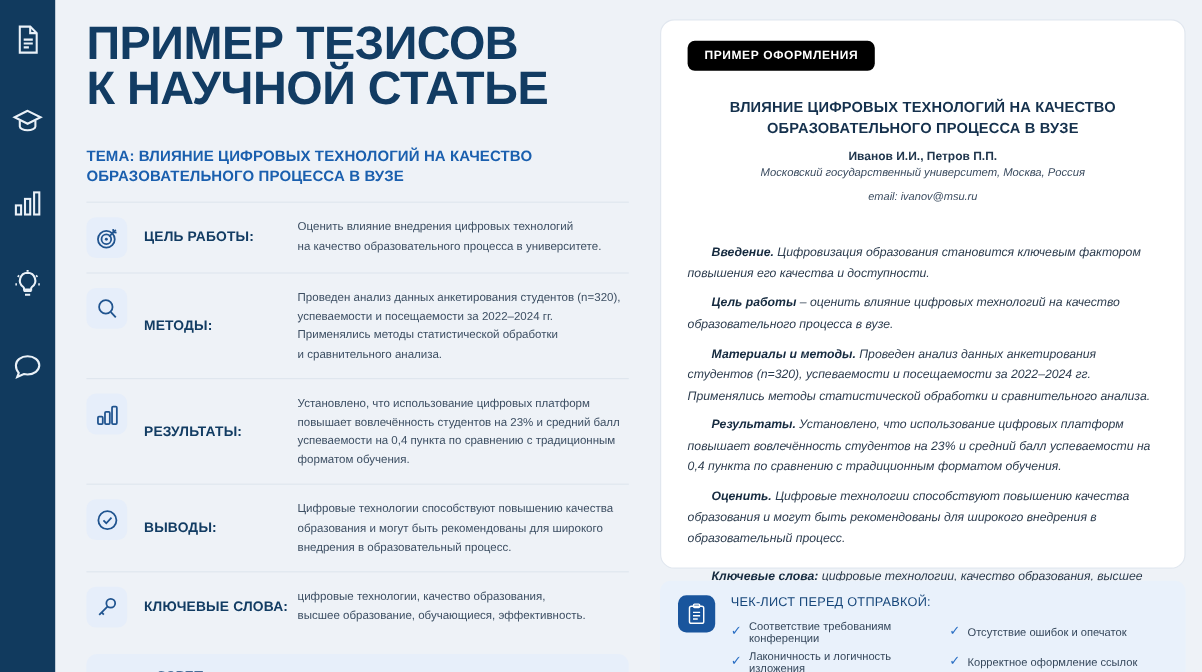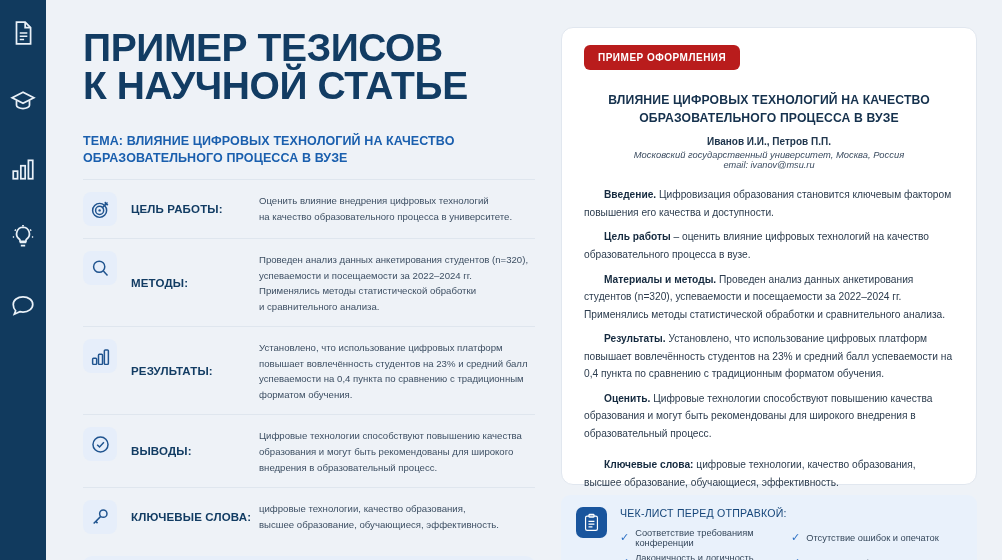--- a/index.html
+++ b/index.html
@@ -23,7 +23,7 @@
   .rail-icon svg{width:26px;height:26px;stroke:#eaf1f8;fill:none;stroke-width:1.6;}
 
   
-  .cols{flex:1;display:flex;padding:15px;box-sizing:border-box;}
+  .cols{flex:1;display:flex;padding:4px;box-sizing:border-box;}
   .left-col{width:492px;box-sizing:border-box;padding:14px 18px 0 22px;}
   .right-col{flex:1;box-sizing:border-box;padding:12px 10px 0 8px;display:flex;flex-direction:column;}
 

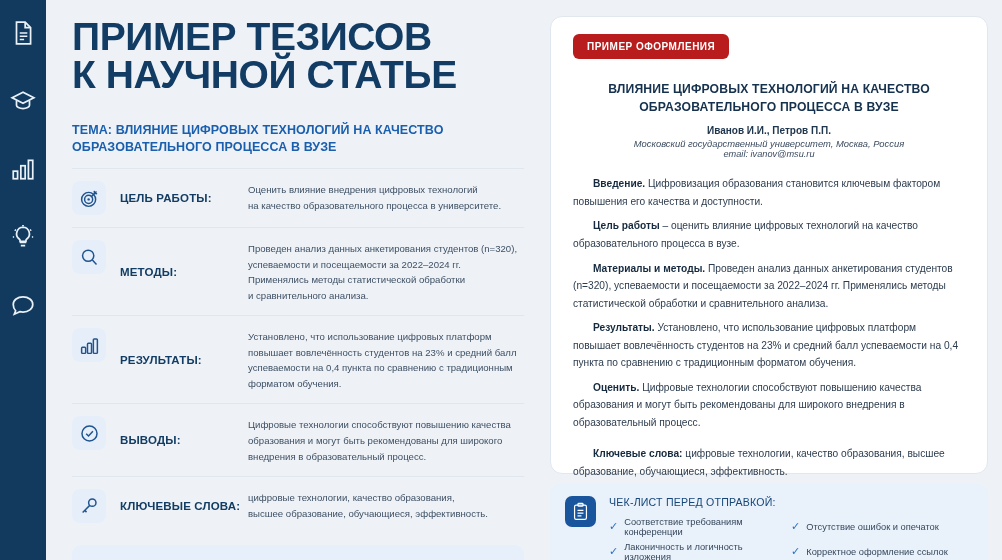--- a/index.html
+++ b/index.html
@@ -78,7 +78,7 @@
     height:458px;
   }
   .badge{
-    display:inline-block;background:#b91c1c;color:#ffffff;
+    display:inline-block;background:#000000;color:#ffffff;
     font-size:10px;font-weight:bold;letter-spacing:0.5px;
     padding:7px 14px;border-radius:6px;text-transform:uppercase;
   }

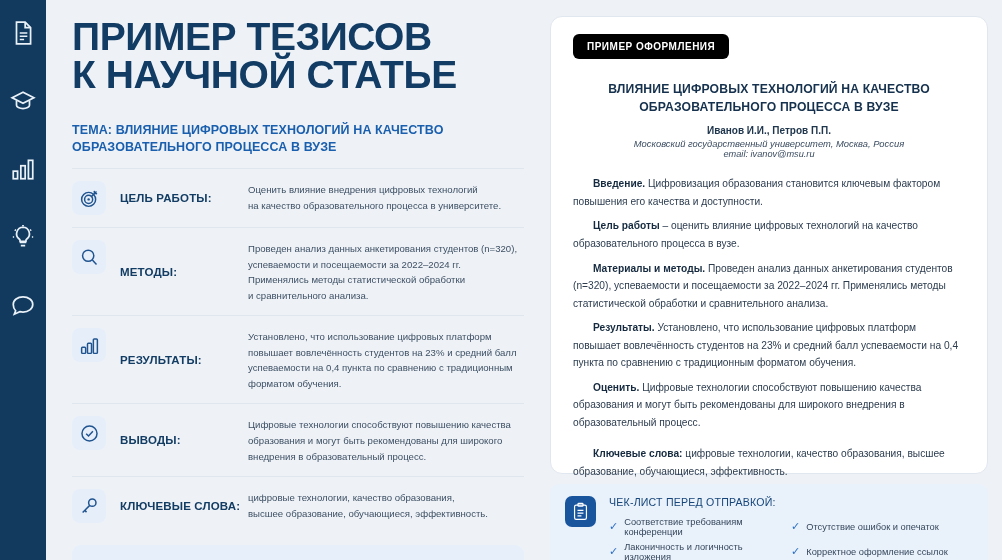--- a/index.html
+++ b/index.html
@@ -88,7 +88,7 @@
   }
   .doc-authors{margin-top:9px;text-align:center;font-size:10px;font-weight:bold;color:#20364d;}
   .doc-affil{margin-top:2px;text-align:center;font-size:9.4px;font-style:italic;color:#3b4c60;}
-  .doc-email{margin-top:0;text-align:center;font-size:9.2px;font-style:italic;color:#3b4c60;}
+  .doc-email{margin-top:10px;text-align:center;font-size:9.2px;font-style:italic;color:#3b4c60;}
   .doc-body{margin-top:16px;}
   .para{font-size:10.2px;line-height:1.72;color:#2c3c4e;text-indent:20px;margin-bottom:7px;}
   .para b{color:#152a3f;}

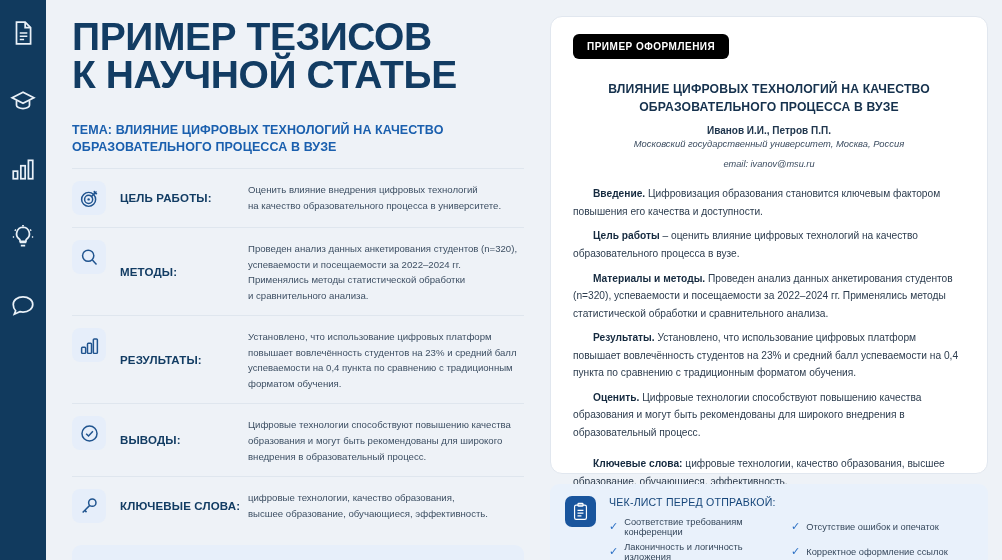--- a/index.html
+++ b/index.html
@@ -89,7 +89,7 @@
   .doc-authors{margin-top:9px;text-align:center;font-size:10px;font-weight:bold;color:#20364d;}
   .doc-affil{margin-top:2px;text-align:center;font-size:9.4px;font-style:italic;color:#3b4c60;}
   .doc-email{margin-top:10px;text-align:center;font-size:9.2px;font-style:italic;color:#3b4c60;}
-  .doc-body{margin-top:16px;}
+  .doc-body{margin-top:33px;font-style:italic;}
   .para{font-size:10.2px;line-height:1.72;color:#2c3c4e;text-indent:20px;margin-bottom:7px;}
   .para b{color:#152a3f;}
   .para.kw{margin-top:14px;}

